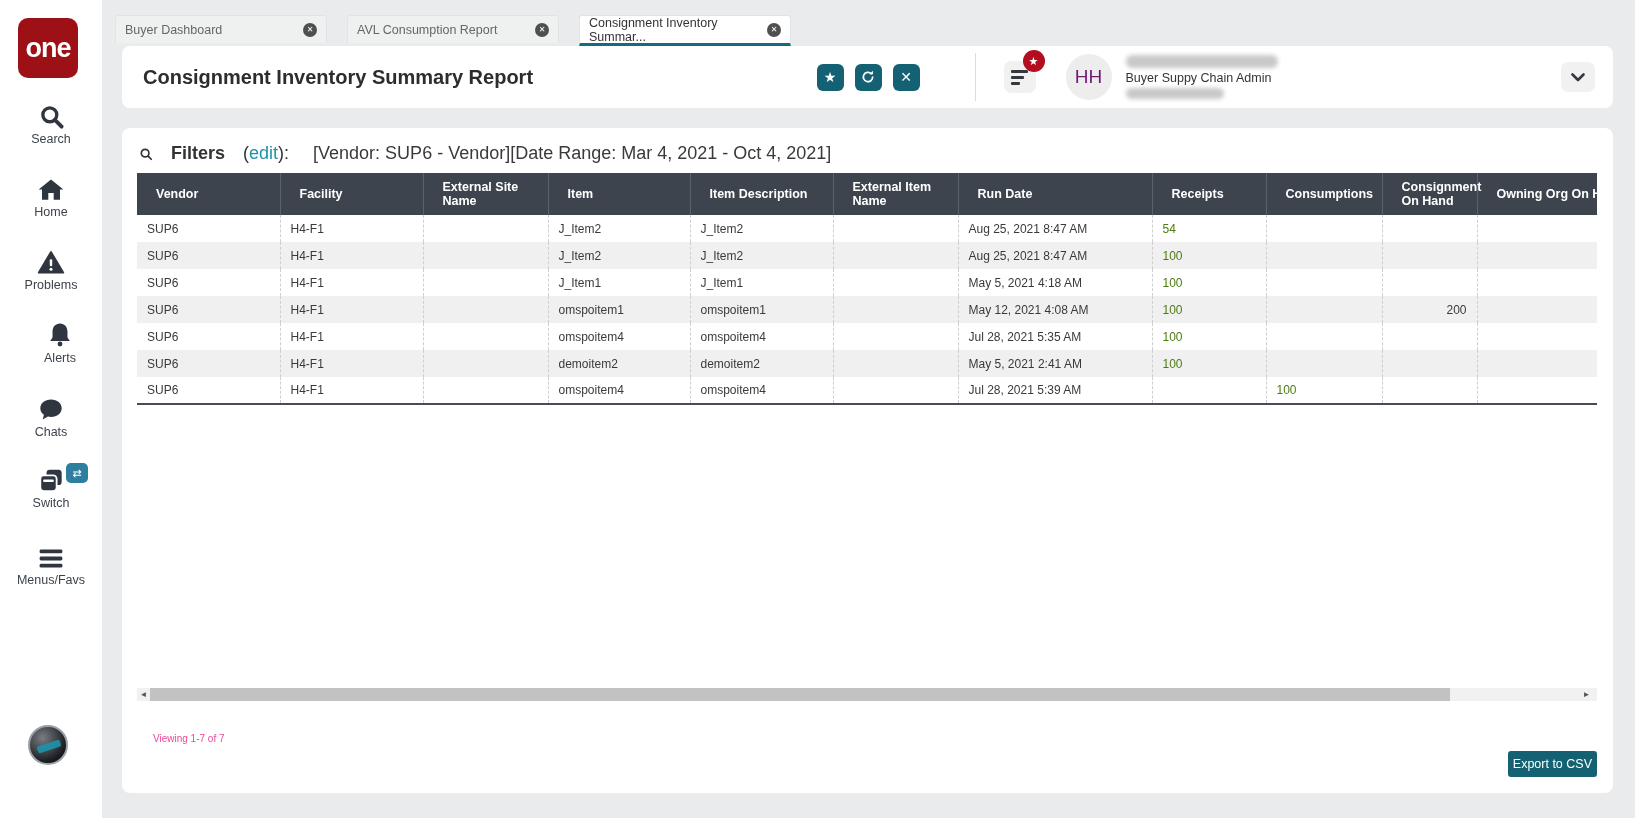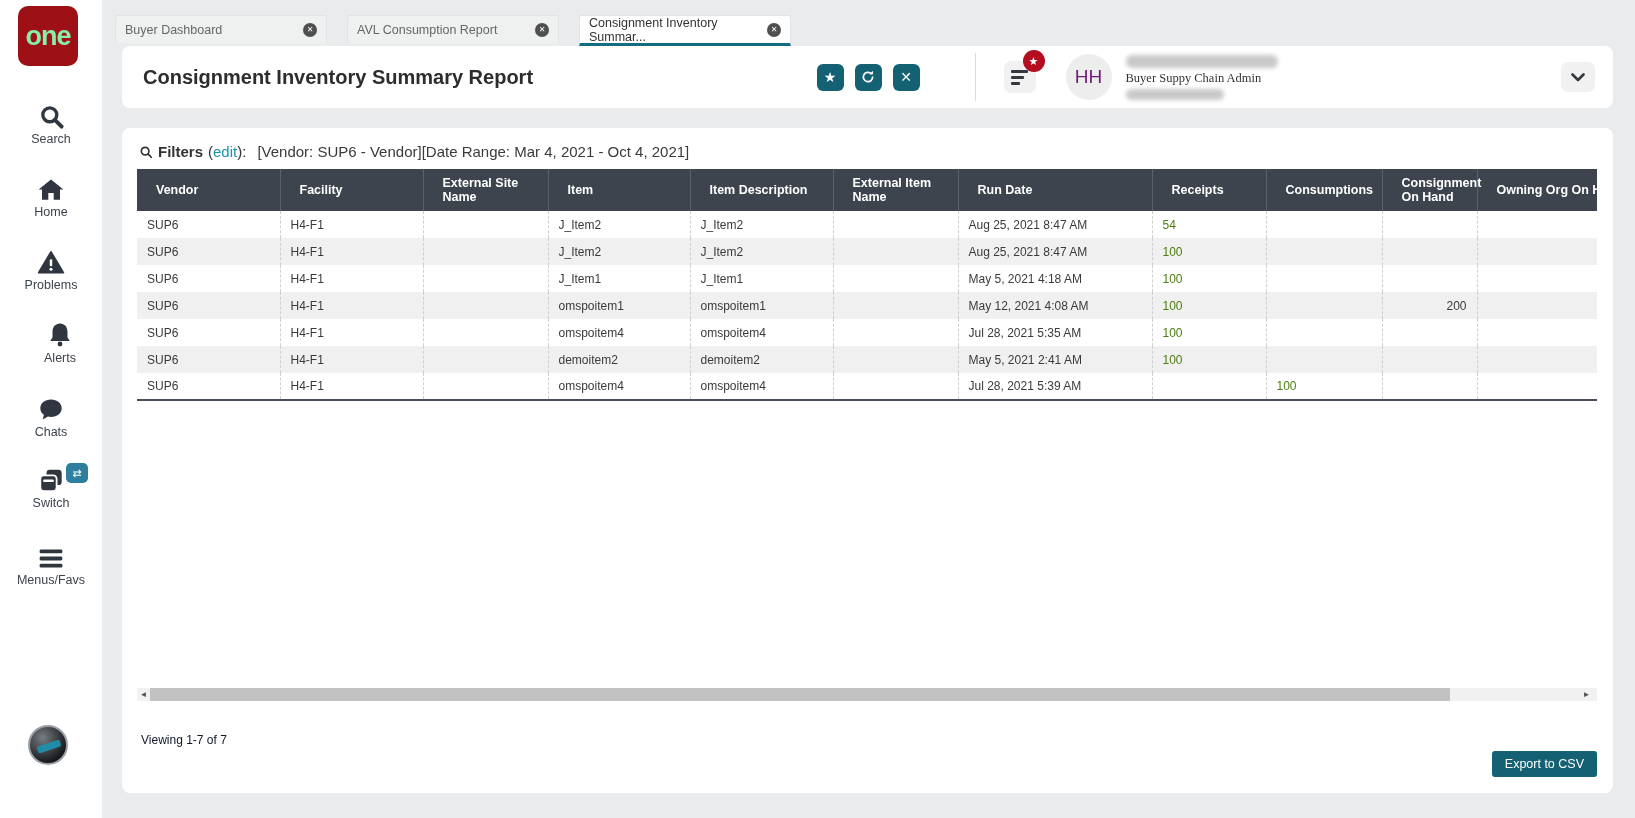--- a/index.html
+++ b/index.html
@@ -8,8 +8,8 @@
 
   
   .sidebar { position:absolute; left:0; top:0; width:102px; height:818px; background:#ffffff; }
-  .logo { position:absolute; left:18px; top:6px; width:60px; height:60px; background:#9d1116;
-          border-radius:10px; color:#86efac; display:flex; align-items:center; justify-content:center;
+  .logo { position:absolute; left:18px; top:18px; width:60px; height:60px; background:#9d1116;
+          border-radius:10px; color:#ffffff; display:flex; align-items:center; justify-content:center;
           font-size:27px; font-weight:bold; letter-spacing:-1px; }
   .nav-item { position:absolute; left:0; width:102px; text-align:center; color:#3c434c; cursor:pointer; }
   .nav-item svg { display:block; margin:0 auto 2px auto; }

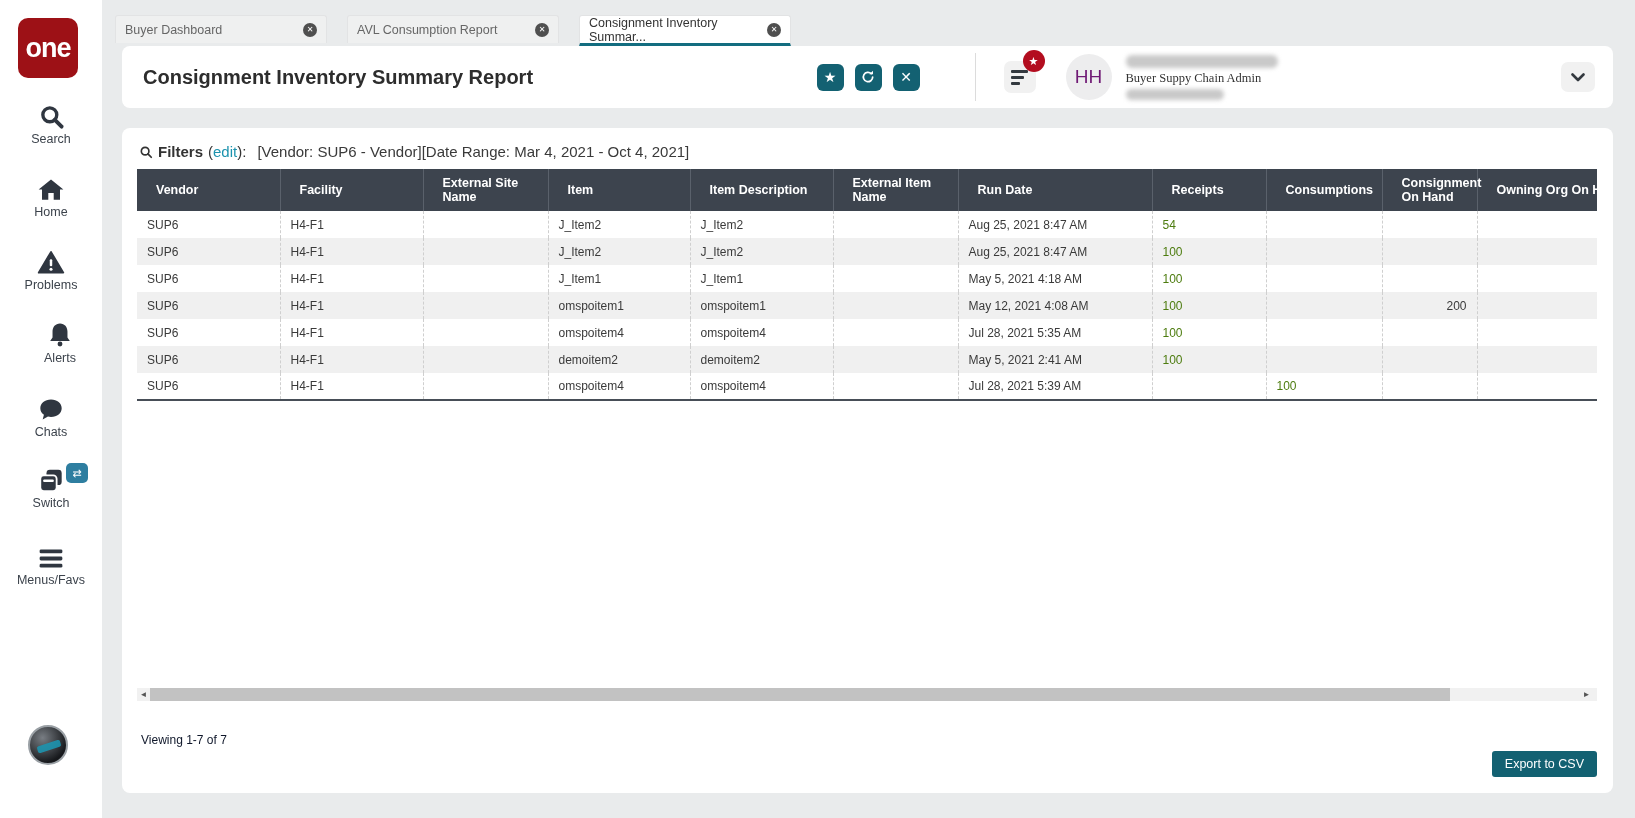--- a/index.html
+++ b/index.html
@@ -53,7 +53,7 @@
   .blur-bar { background:#c9c9c9; border-radius:6px; filter:blur(2px); }
   .blur-1 { width:152px; height:13px; }
   .blur-2 { width:98px; height:11px; }
-  .user-role { font-size:12.5px; color:#333;font-family:Liberation Serif, serif; }
+  .user-role { font-size:12.5px; color:#333; }
   .chevron-btn { margin-left:auto; width:34px; height:30px; background:#f1f1f1; border-radius:7px;
                  display:flex; align-items:center; justify-content:center; cursor:pointer; }
 

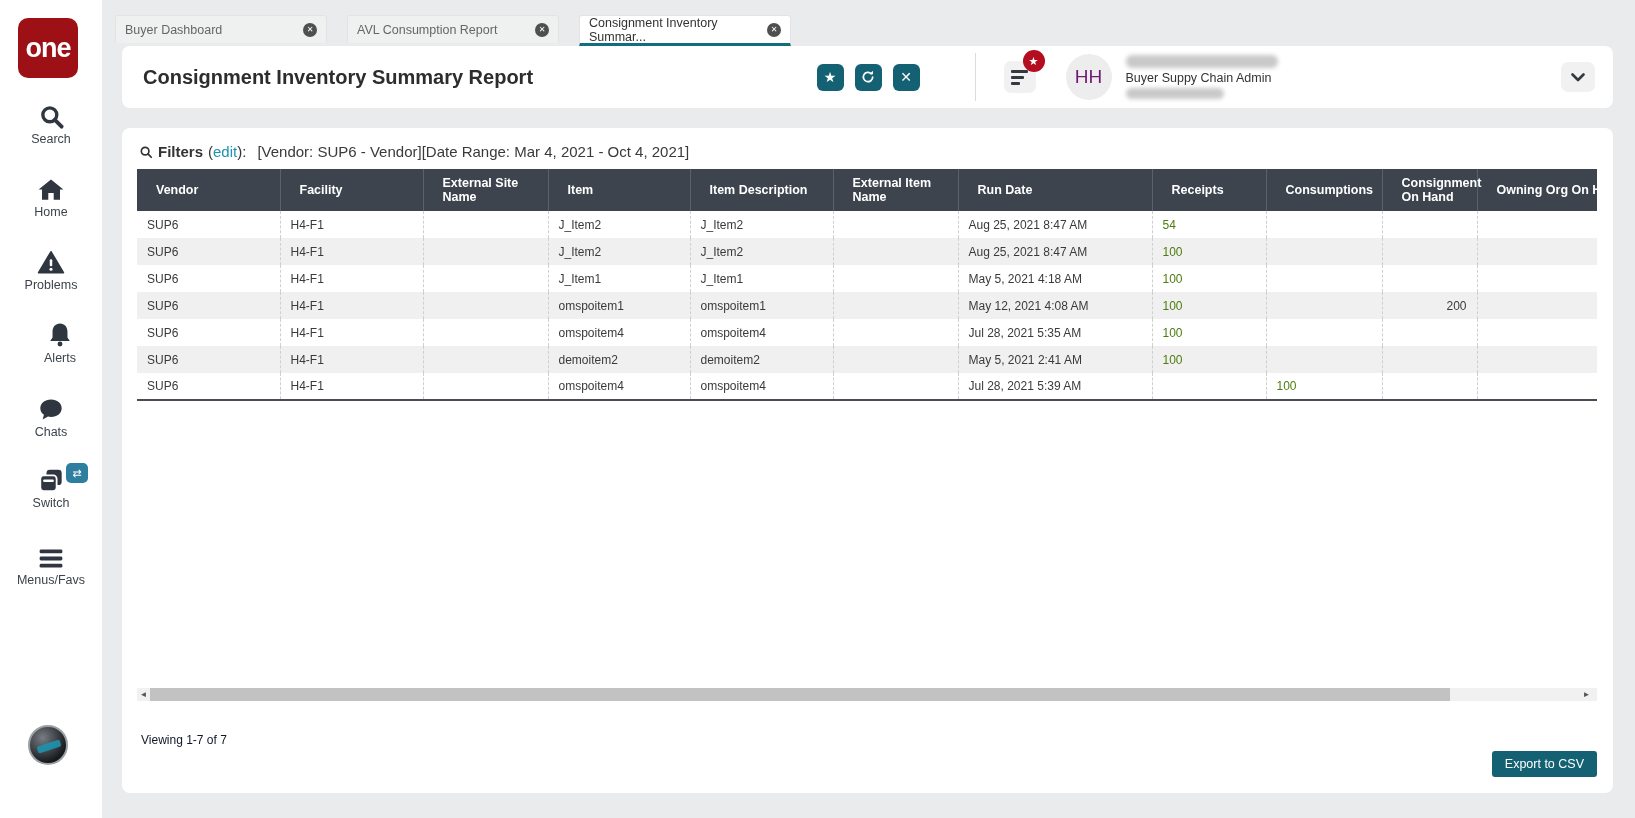--- a/index.html
+++ b/index.html
@@ -60,7 +60,7 @@
   
   .main-card { position:absolute; left:122px; top:128px; width:1491px; height:665px; background:#fff;
                border-radius:8px; display:flex; flex-direction:column; padding:13px 15px 0 15px; }
-  .filters-row { display:flex; align-items:center; gap:5px; font-size:15px; color:#333; margin:2px 0 9px 2px; }
+  .filters-row { display:flex; align-items:center; gap:18px; font-size:18px; color:#333; margin:2px 0 9px 2px; }
   .filters-label { font-weight:bold; }
   .edit-link { color:#1d93ae; cursor:pointer; }
   .filters-summary { margin-left:6px; color:#3a3a3a; }

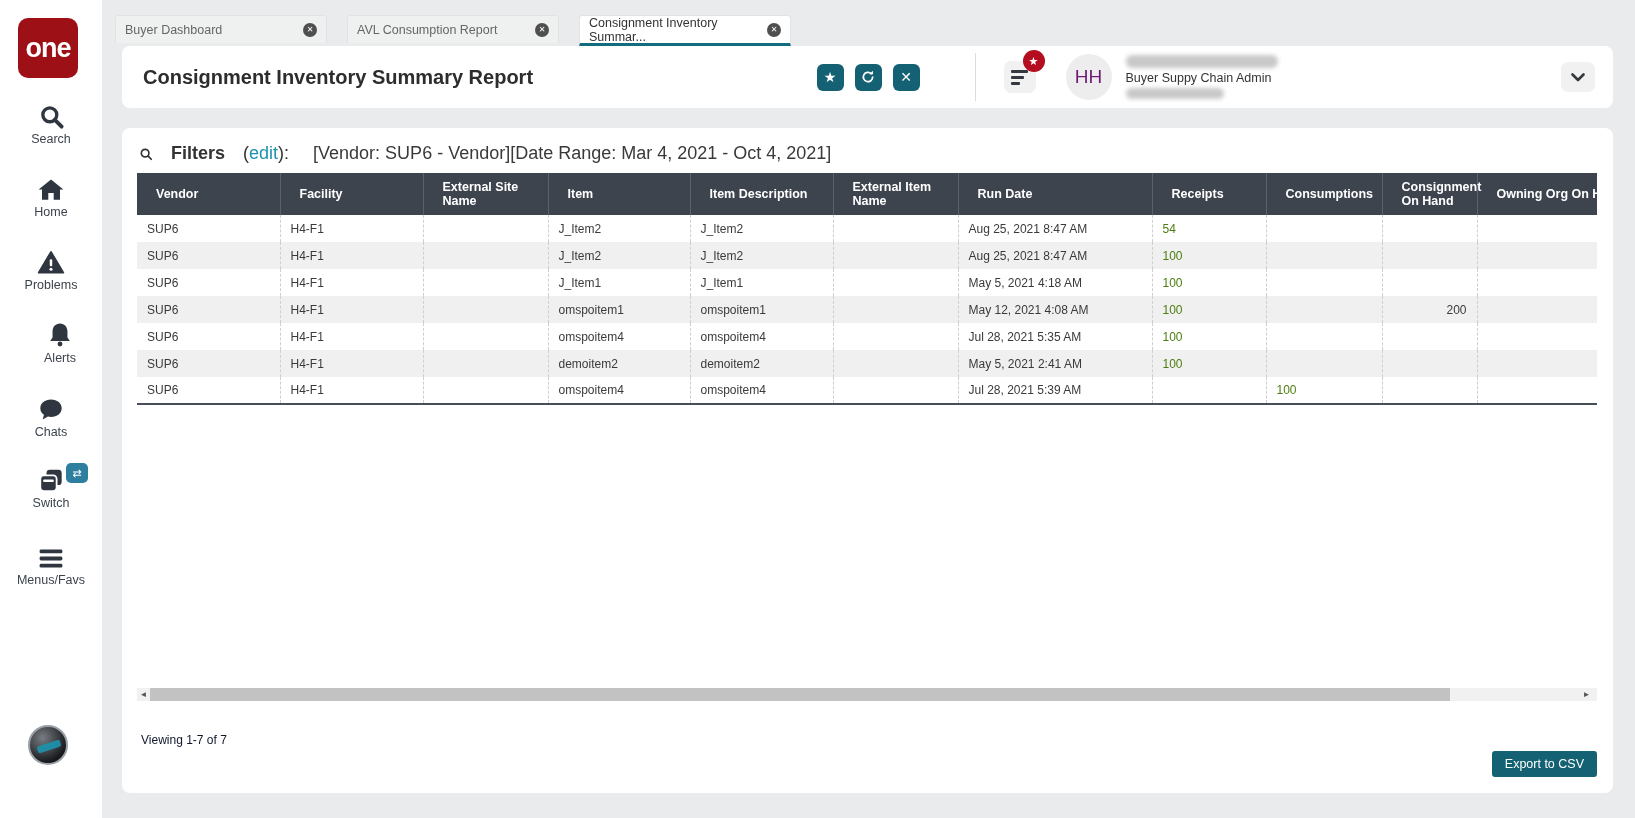--- a/index.html
+++ b/index.html
@@ -88,7 +88,7 @@
   .scroll-arrow.left { left:0; } .scroll-arrow.right { right:4px; }
 
   .card-footer { position:relative; height:92px; }
-  .viewing-text { position:absolute; left:4px; top:32px; font-size:12px; color:#0f172a; }
+  .viewing-text { position:absolute; left:16px; top:32px; font-size:10px; color:#ec4899; }
   .export-btn { position:absolute; right:1px; bottom:16px; background:#136172; color:#fff;
                 font-size:12.5px; padding:6px 13px; border:none; border-radius:3px; cursor:pointer; }
 </style>

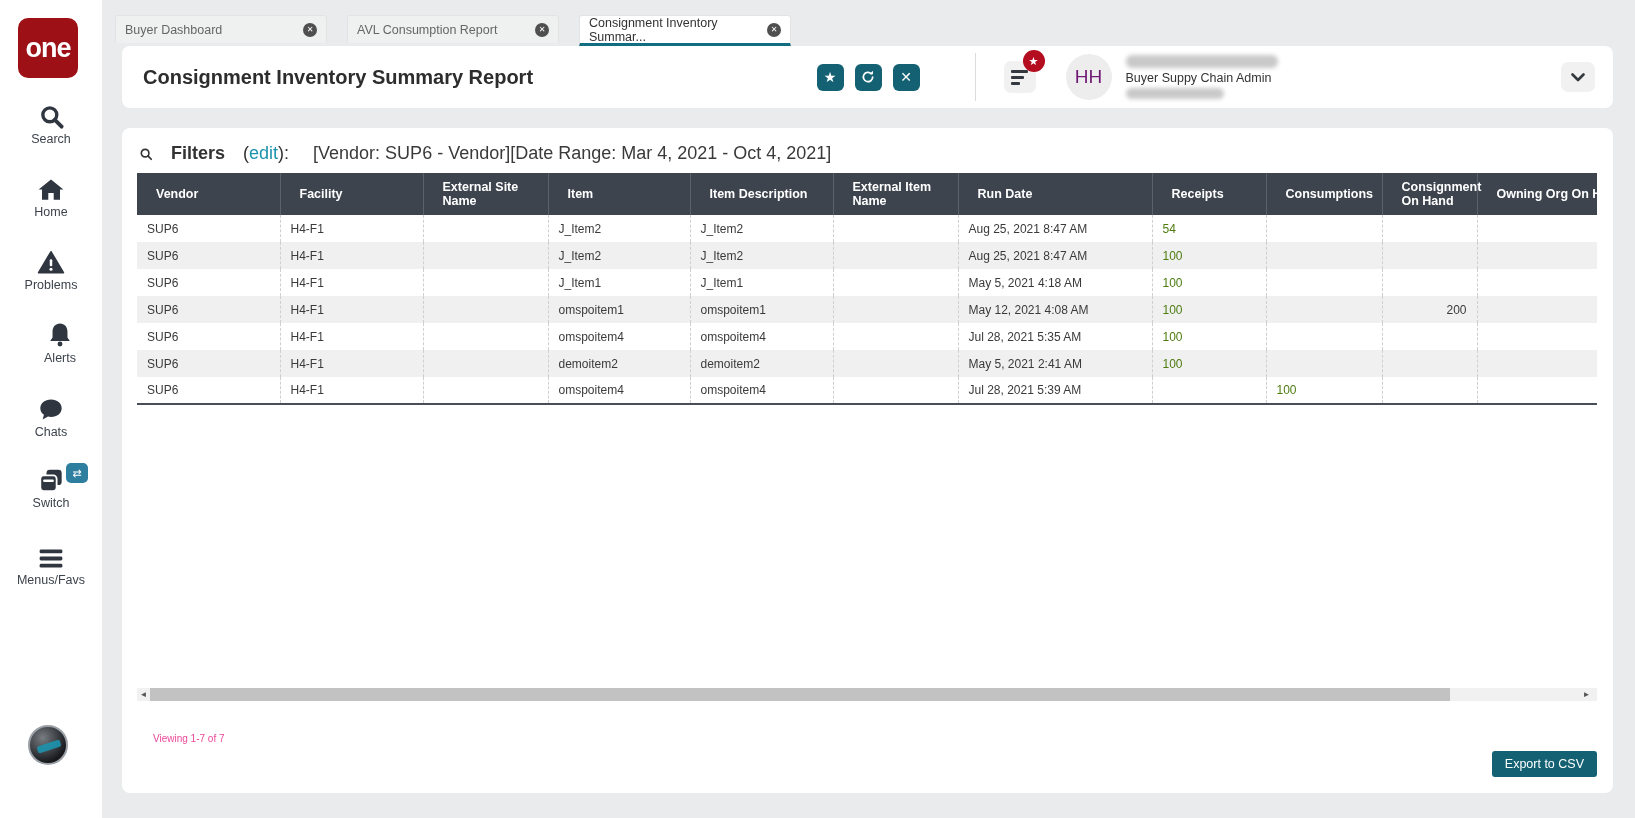--- a/index.html
+++ b/index.html
@@ -90,7 +90,7 @@
   .card-footer { position:relative; height:92px; }
   .viewing-text { position:absolute; left:16px; top:32px; font-size:10px; color:#ec4899; }
   .export-btn { position:absolute; right:1px; bottom:16px; background:#136172; color:#fff;
-                font-size:12.5px; padding:6px 13px; border:none; border-radius:3px; cursor:pointer; }
+                font-size:12.5px; padding:6px 5px; border:none; border-radius:3px; cursor:pointer; }
 </style>
 </head>
 <body>

